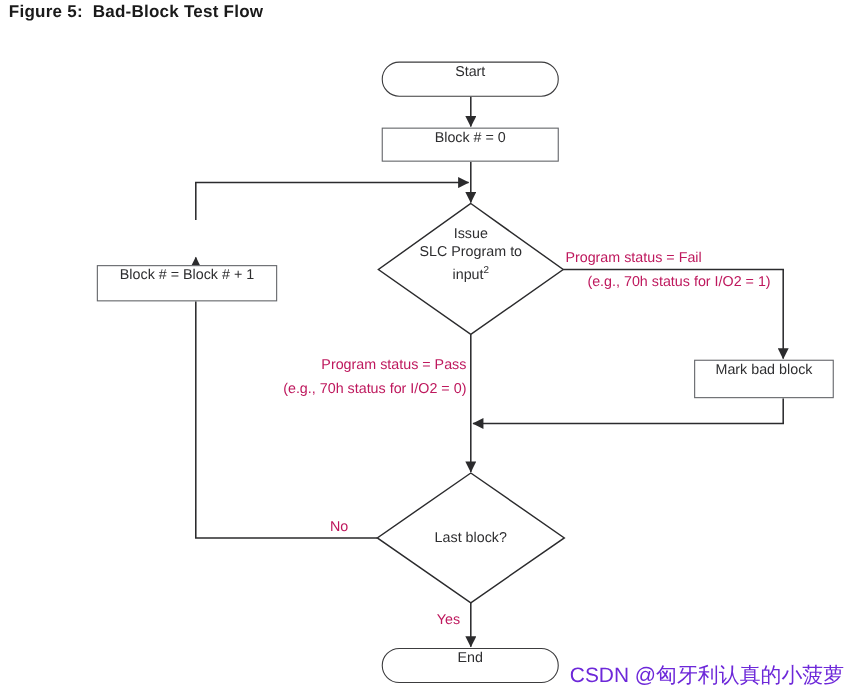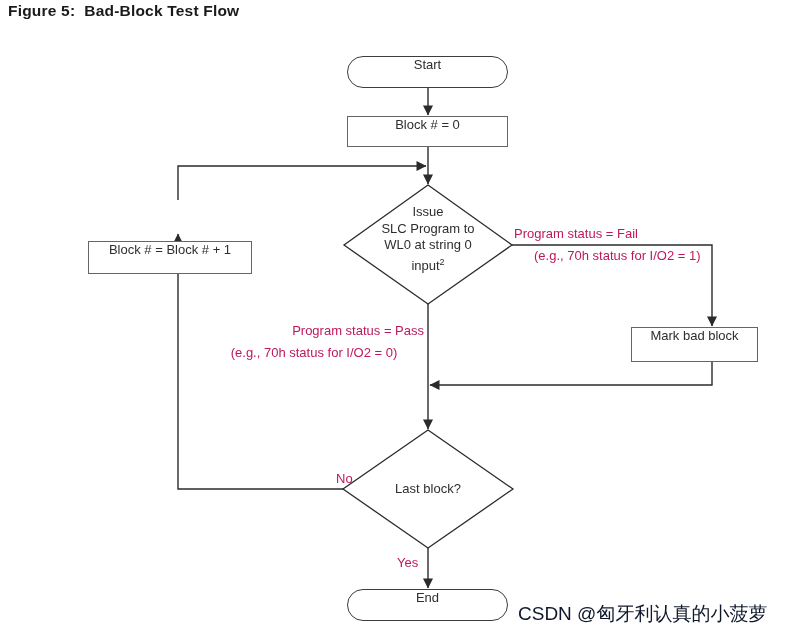--- a/index.html
+++ b/index.html
@@ -134,7 +134,6 @@
   <div class="dlabel" style="left:348px; top:204px; width:160px;">
     <div>Issue</div>
     <div>SLC Program to</div>
-    <div>WL0 at string 0</div>
     <div><span>input</span><sup>2</sup></div>
   </div>
 

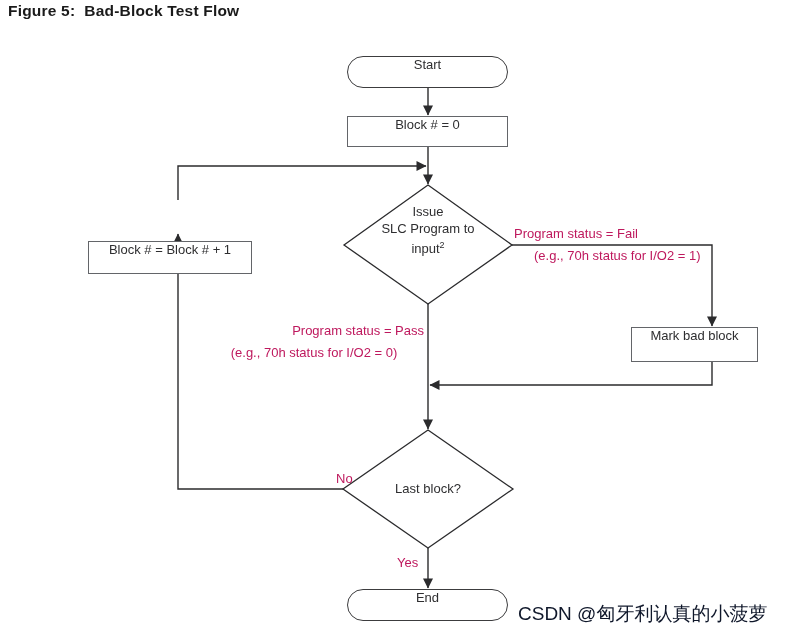--- a/index.html
+++ b/index.html
@@ -153,7 +153,7 @@
   <div class="elabel" style="left:506px; top:248px;margin-left:28px;">(e.g., 70h status for I/O2 = 1)</div>
 
   <div class="elabel align-right" style="left:254px; top:323px; width:170px;">Program status = Pass</div>
-  <div class="elabel align-right" style="left:204px; top:345px; width:220px;text-align:center;">(e.g., 70h status for I/O2 = 0)</div>
+  <div class="elabel align-right" style="left:204px; top:345px; width:220px;">(e.g., 70h status for I/O2 = 0)</div>
 
   <div class="elabel" style="left:300px; top:471px;margin-left:36px;">No</div>
   <div class="elabel" style="left:397px; top:555px;">Yes</div>

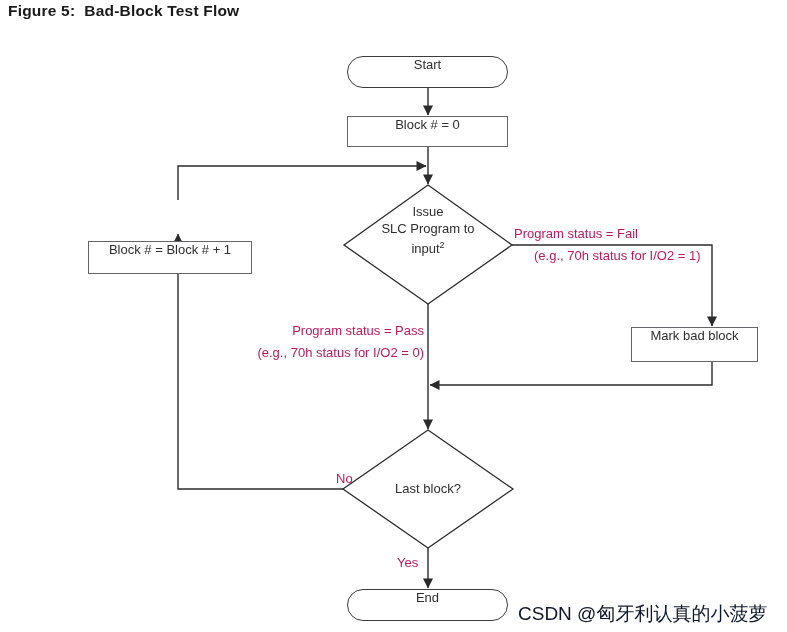--- a/index.html
+++ b/index.html
@@ -155,7 +155,7 @@
   <div class="elabel align-right" style="left:254px; top:323px; width:170px;">Program status = Pass</div>
   <div class="elabel align-right" style="left:204px; top:345px; width:220px;">(e.g., 70h status for I/O2 = 0)</div>
 
-  <div class="elabel" style="left:300px; top:471px;margin-left:36px;">No</div>
+  <div class="elabel" style="left:300px; top:471px;">No</div>
   <div class="elabel" style="left:397px; top:555px;">Yes</div>
 
   <div class="watermark">CSDN @匈牙利认真的小菠萝</div>

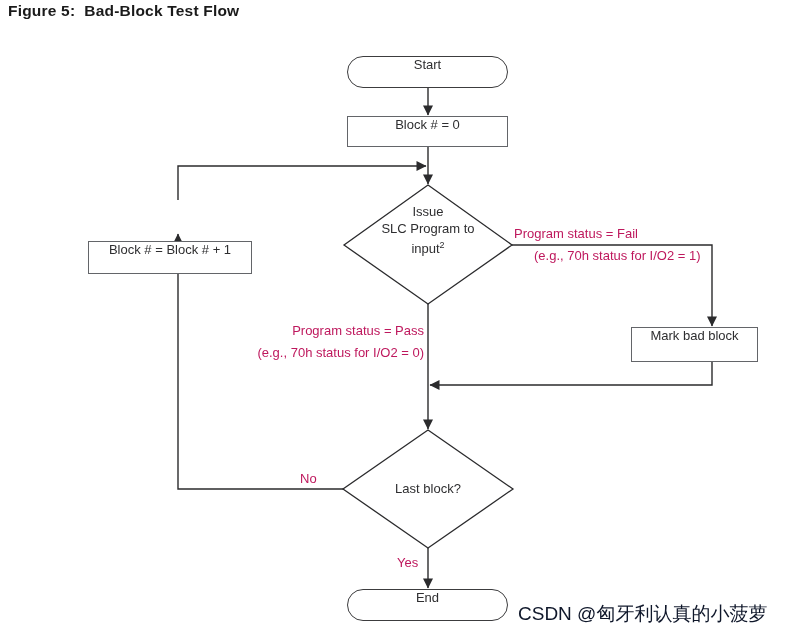--- a/index.html
+++ b/index.html
@@ -87,7 +87,7 @@
     left: 518px;
     top: 601px;
     font-size: 19px;
-    color: #0f172a;
+    color: #6d28d9;
     z-index: 3;
     white-space: nowrap;
   }

